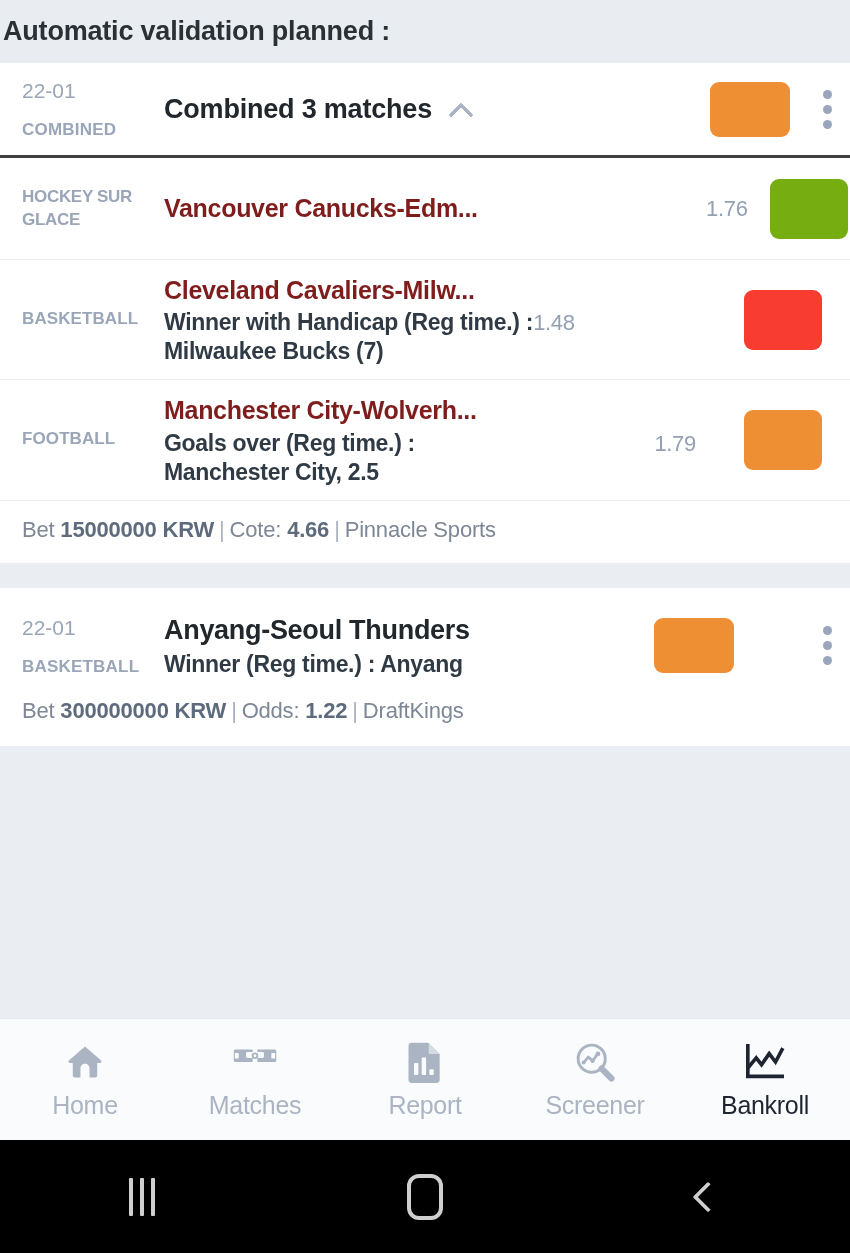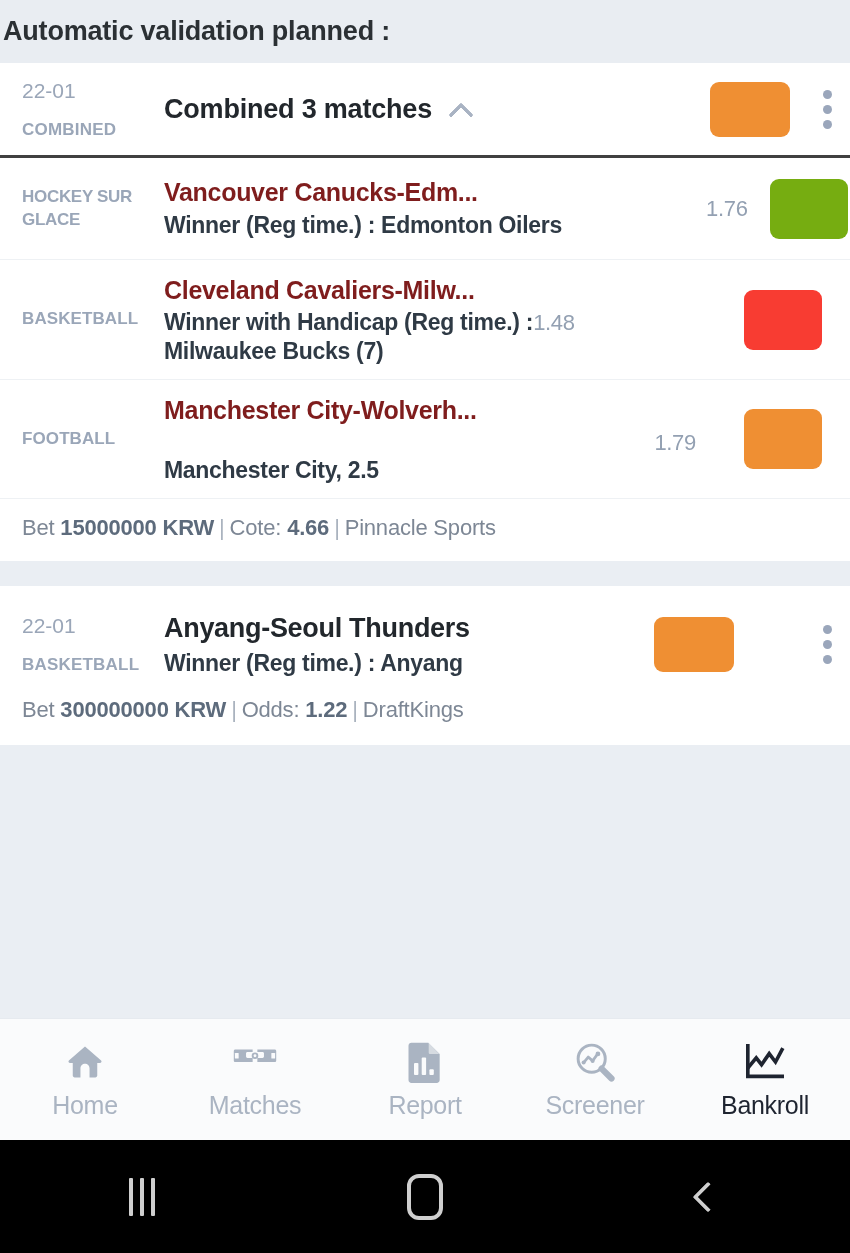--- a/index.html
+++ b/index.html
@@ -204,9 +204,6 @@
       <div class="sportcol narrow">HOCKEY SUR GLACE</div>
       <div class="match-body">
         <div class="match-title">Vancouver Canucks-Edm...</div>
-        <div class="match-line">
-          <span class="match-bet">Winner (Reg time.) : Edmonton Oilers</span>
-        </div>
       </div>
       <div class="swatch-wrap">
         <span class="match-odd" style="margin-left:0;padding-left:0;margin-right:22px;">1.76</span>

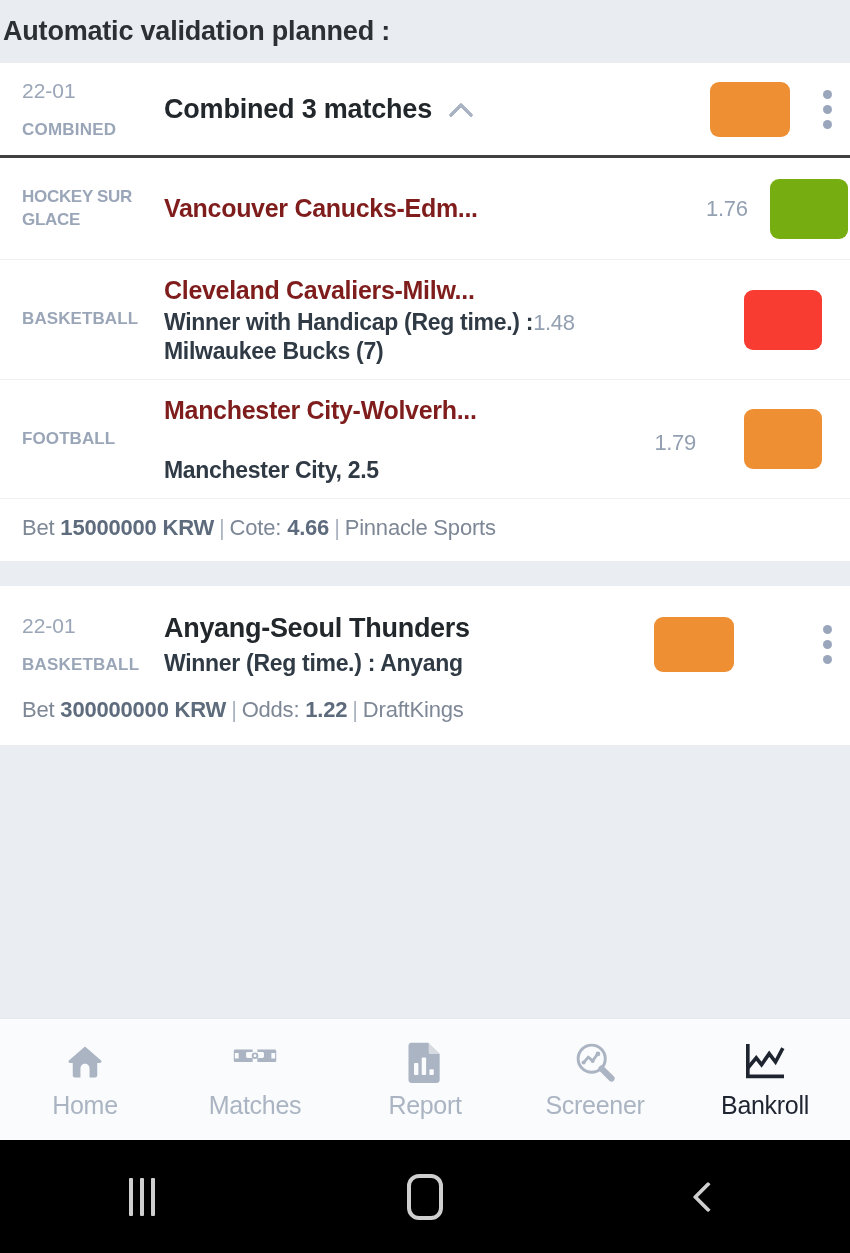--- a/index.html
+++ b/index.html
@@ -231,6 +231,7 @@
       <div class="match-body">
         <div class="match-title">Manchester City-Wolverh...</div>
         <div class="match-line">
+          <span class="match-bet">Goals over (Reg time.) :</span>
           <span class="match-odd">1.79</span>
         </div>
         <div class="match-bet">Manchester City, 2.5</div>

